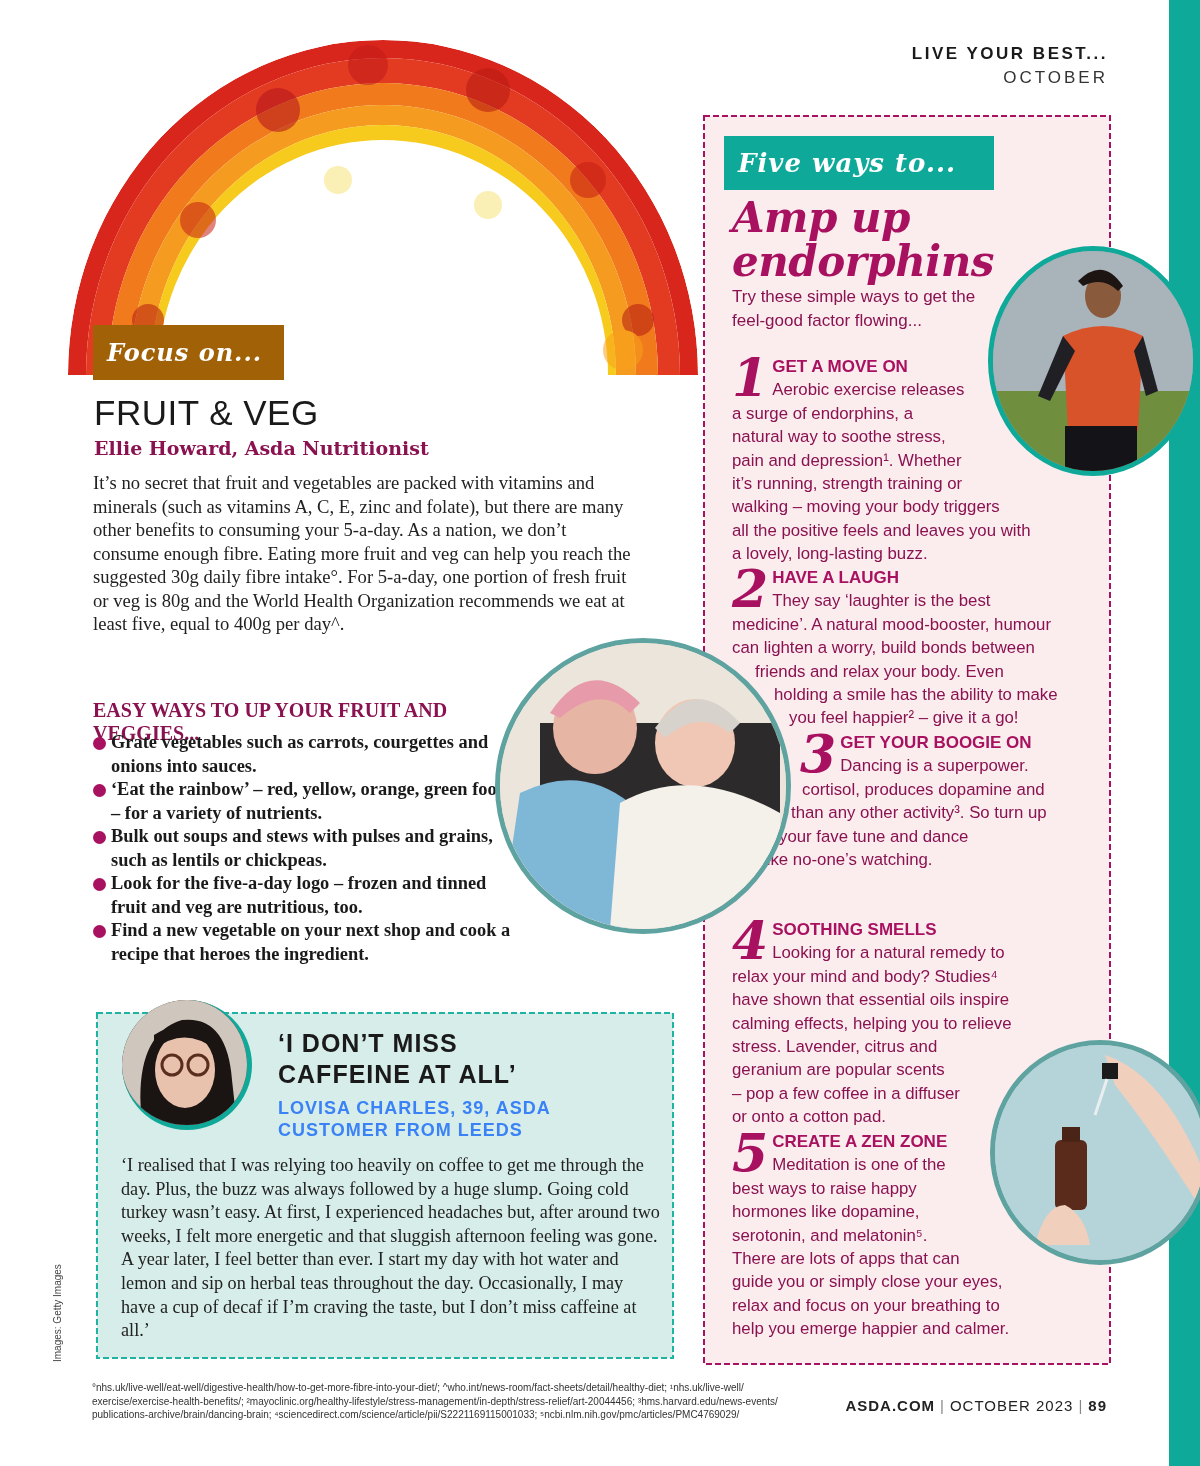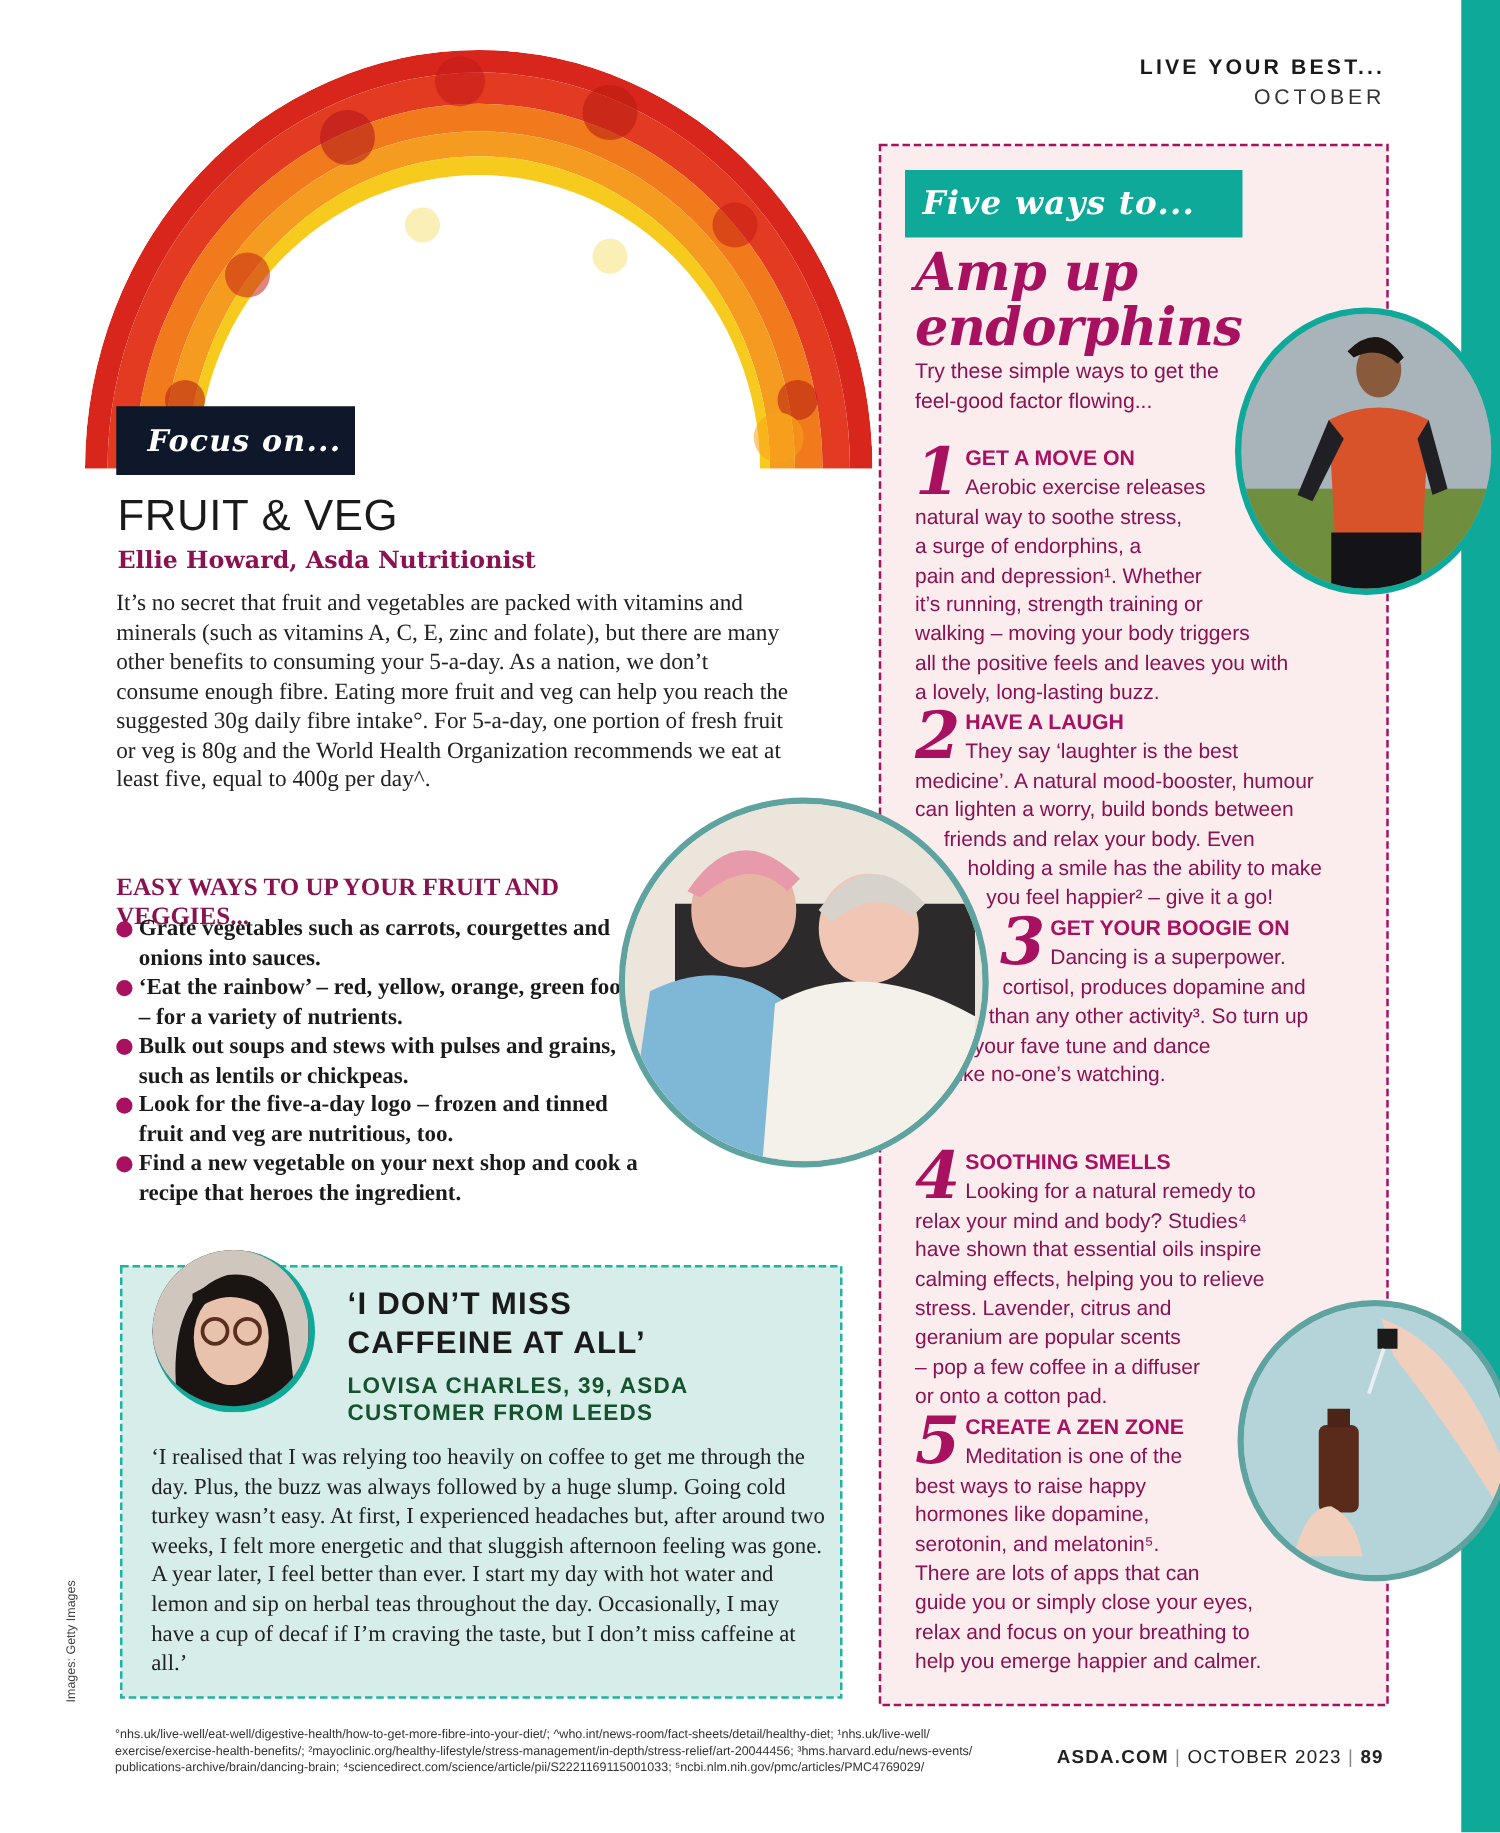--- a/index.html
+++ b/index.html
@@ -19,9 +19,9 @@
   
   .rainbow { position: absolute; left: 68px; top: 20px; width: 630px; height: 355px; }
 
-  .focus-tag { position: absolute; left: 93px; top: 325px; width: 191px; height: 55px; background: #0f172a;
+  .focus-tag { position: absolute; left: 93px; top: 325px; width: 191px; height: 55px; background: #a16207;
     color: #fff; font-family: "DejaVu Serif", serif; font-style: italic; font-weight: 700; font-size: 24px;
-    line-height: 55px; padding-left: 25px; box-sizing: border-box; letter-spacing: 1px; }
+    line-height: 55px; padding-left: 14px; box-sizing: border-box; letter-spacing: 1px; }
 
   .fv-title { position: absolute; left: 94px; top: 393px; font-size: 35px; font-weight: 400; color: #1a1a1a; letter-spacing: 0.5px; }
   .fv-byline { position: absolute; left: 94px; top: 437px; font-family: "DejaVu Serif", serif; font-weight: 700; font-size: 19px; color: #8a1250; }

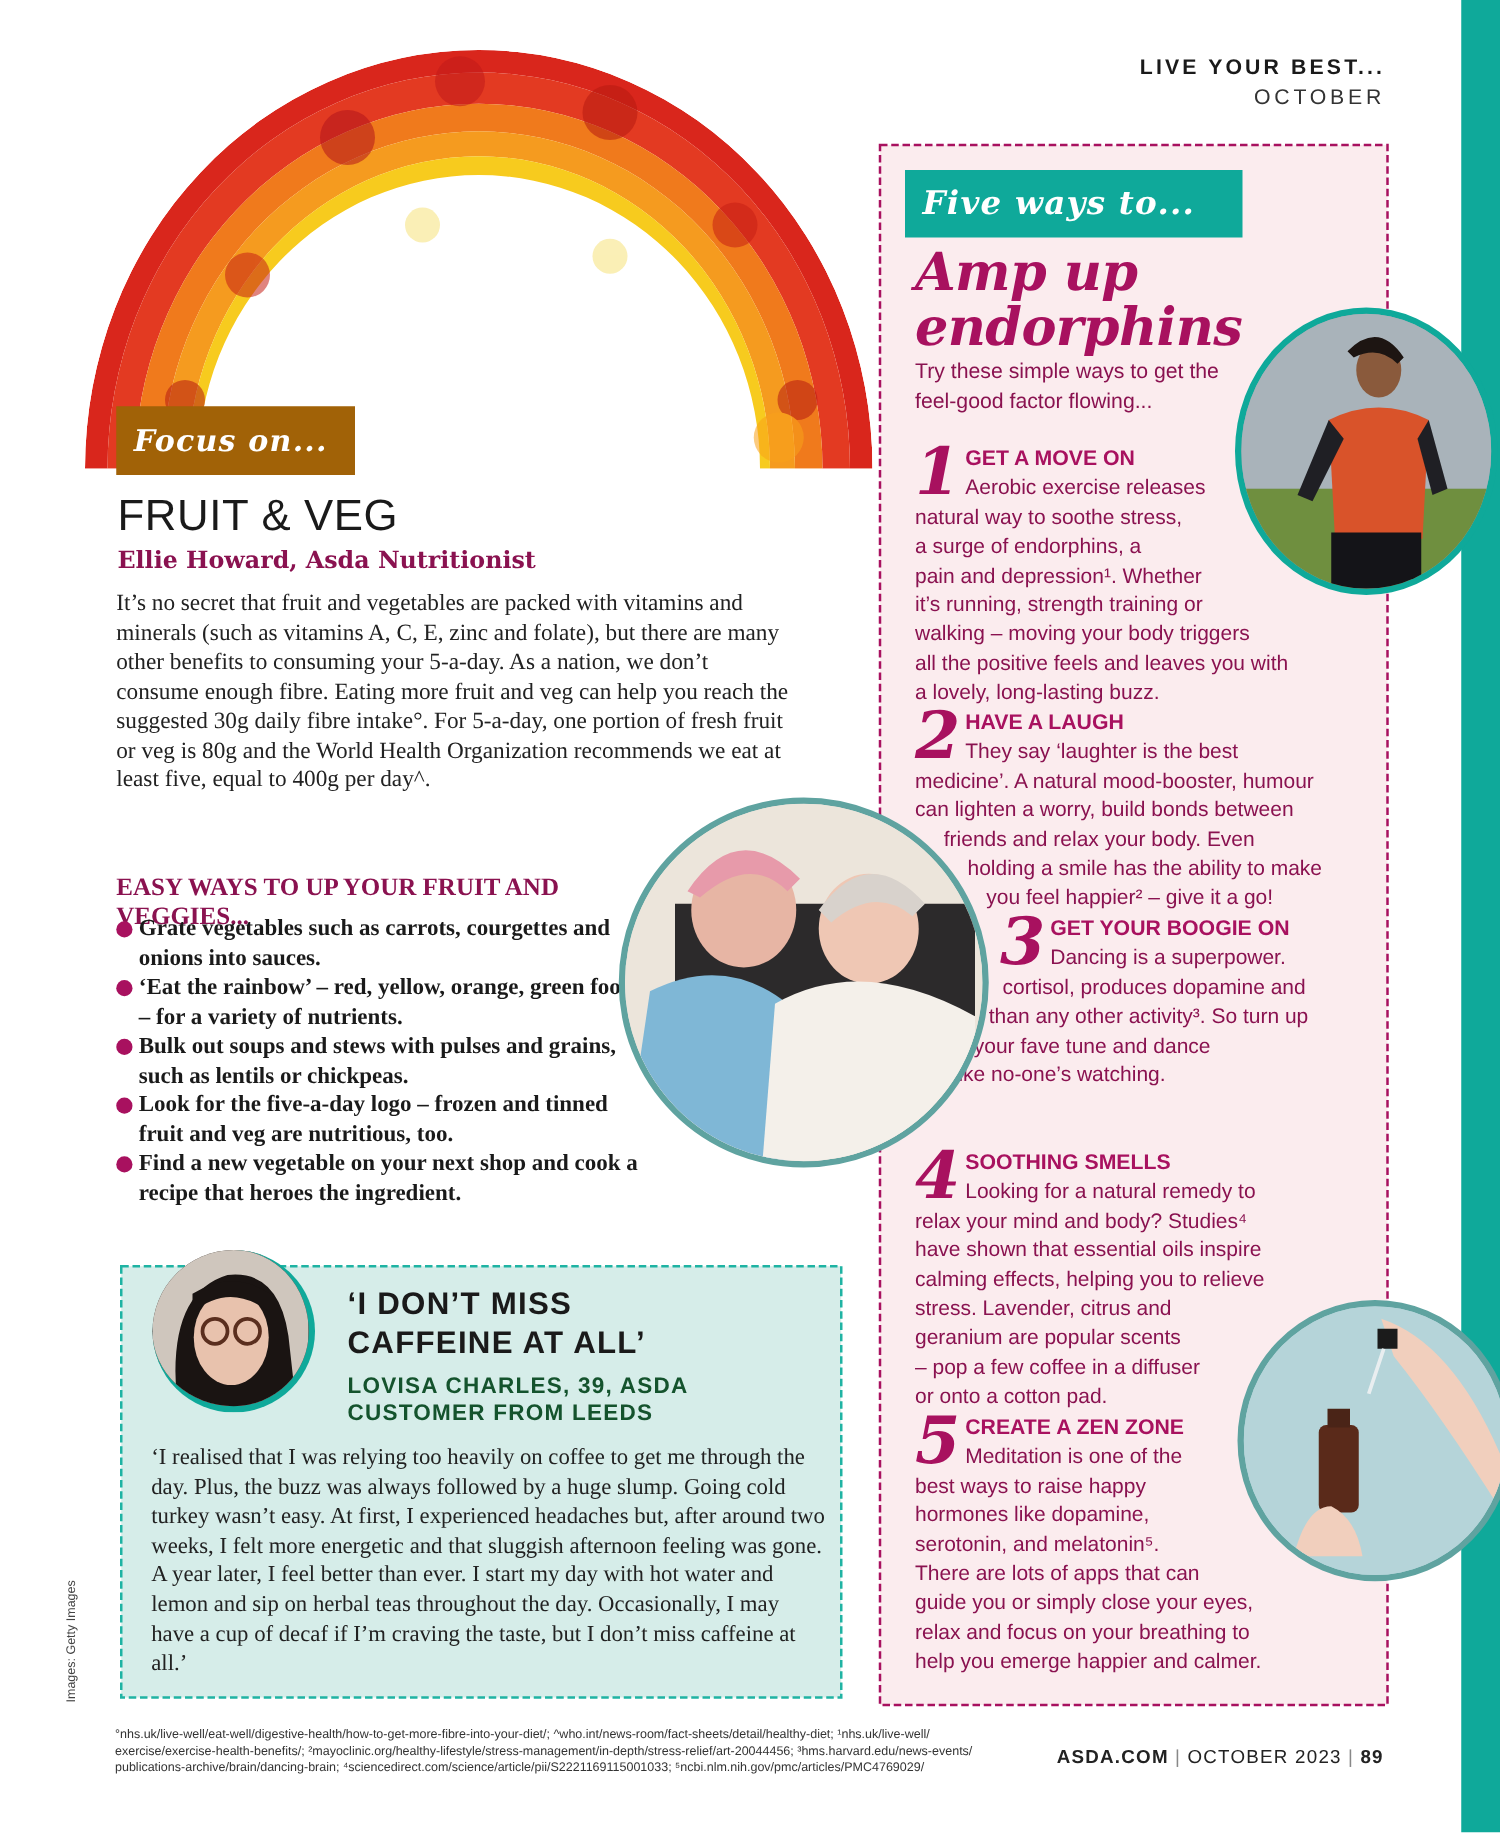--- a/index.html
+++ b/index.html
@@ -152,8 +152,8 @@
   <span class="num">1</span>
   <span class="hd">GET A MOVE ON</span>
   <span class="ln">Aerobic exercise releases</span>
+  <span class="ln" style="clear:left">a surge of endorphins, a</span>
   <span class="ln">natural way to soothe stress,</span>
-  <span class="ln" style="clear:left">a surge of endorphins, a</span>
   <span class="ln">pain and depression¹. Whether</span>
   <span class="ln">it’s running, strength training or</span>
   <span class="ln">walking – moving your body triggers</span>

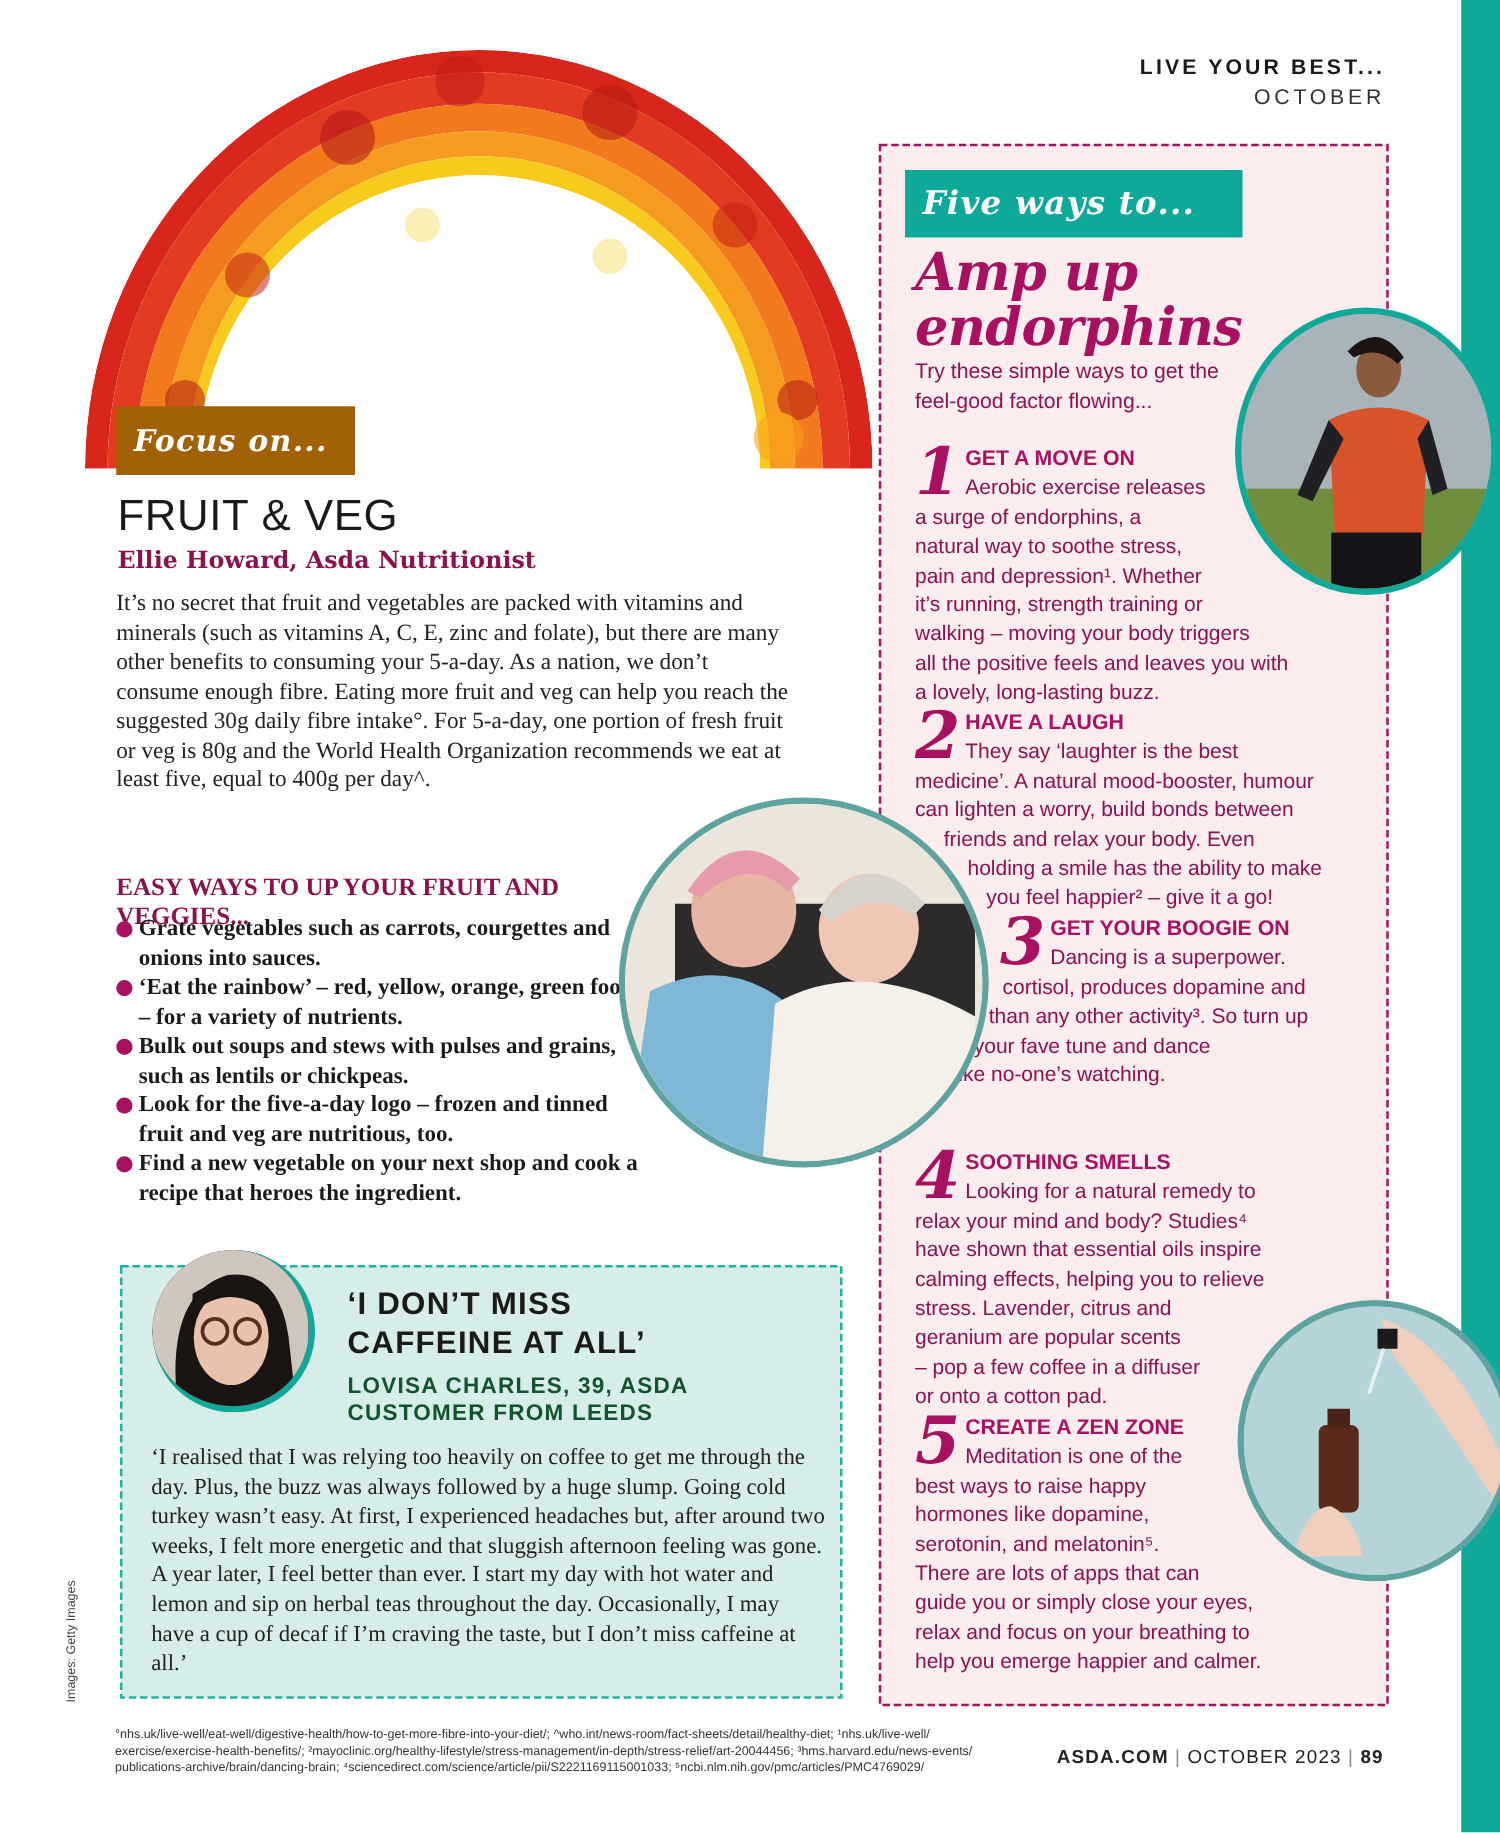--- a/index.html
+++ b/index.html
@@ -46,7 +46,7 @@
   .testi-avatar { position: absolute; left: 122px; top: 1000px; width: 130px; height: 130px; border-radius: 50%;
     background: #2b2420; border-right: 5px solid #0fa99a; border-bottom: 5px solid #0fa99a; box-sizing: border-box; overflow: hidden; }
   .testi-h { position: absolute; left: 278px; top: 1028px; font-weight: 700; font-size: 25px; line-height: 31px; letter-spacing: 1px; color: #1a1a1a; }
-  .testi-who { position: absolute; left: 278px; top: 1097px; font-weight: 700; font-size: 18px; line-height: 22px; letter-spacing: 1px; color: #14532d; }
+  .testi-who { position: absolute; left: 278px; top: 1097px; font-weight: 700; font-size: 18px; line-height: 22px; letter-spacing: 1px; color: #3b82f6; }
   .testi-quote { position: absolute; left: 121px; top: 1154px; width: 540px; font-family: "Liberation Serif", serif;
     font-size: 18.2px; line-height: 23.6px; color: #222; }
 

